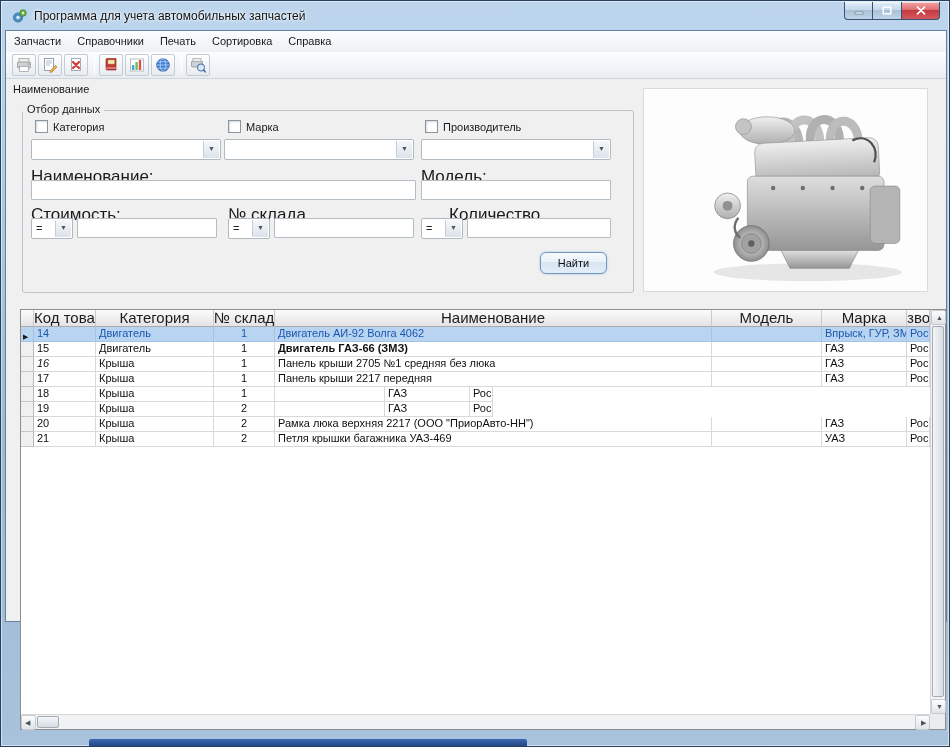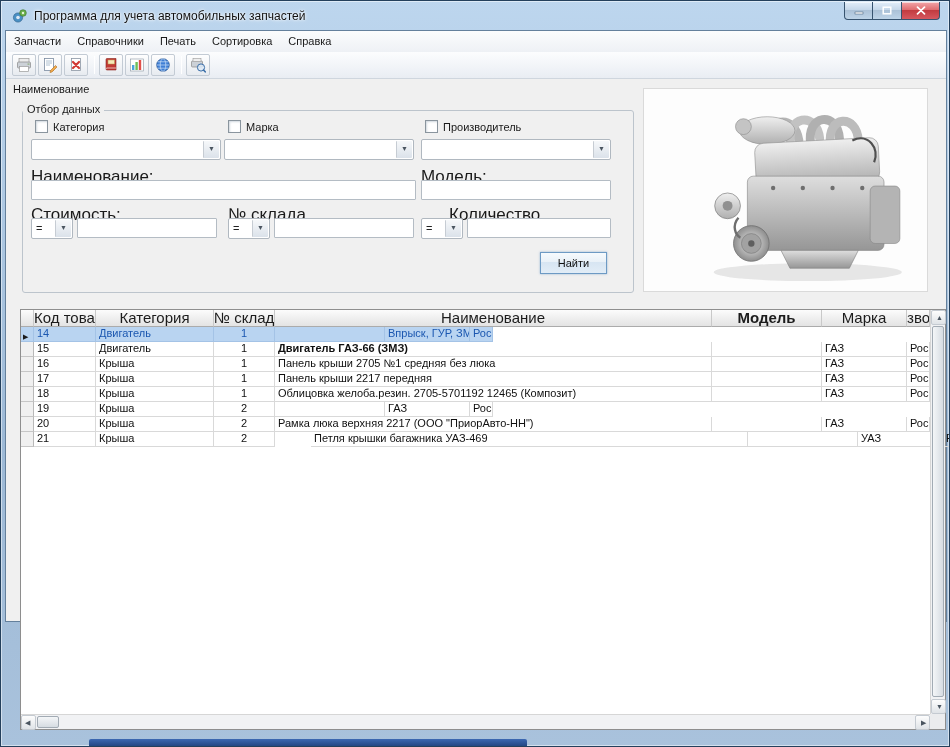--- a/index.html
+++ b/index.html
@@ -50,7 +50,7 @@
 
   .tbox { position:absolute; height:20px; background:#fff; border:1px solid #b4bcc4; border-radius:1px; font-size:11px; padding:0 3px; font-family:"Liberation Sans", sans-serif; color:#222; }
 
-  .find-btn { position:absolute; left:517px; top:141px; width:67px; height:22px; border:1px solid #6d9ac4; border-radius:0;
+  .find-btn { position:absolute; left:517px; top:141px; width:67px; height:22px; border:1px solid #6d9ac4; border-radius:6px;
               background:linear-gradient(#f6fafd 0%, #e9f1f8 45%, #d7e5f2 46%, #e2edf7 100%); font-size:11px; color:#111;
               box-shadow:0 0 2px rgba(90,140,190,.6); text-align:center; line-height:20px; }
 

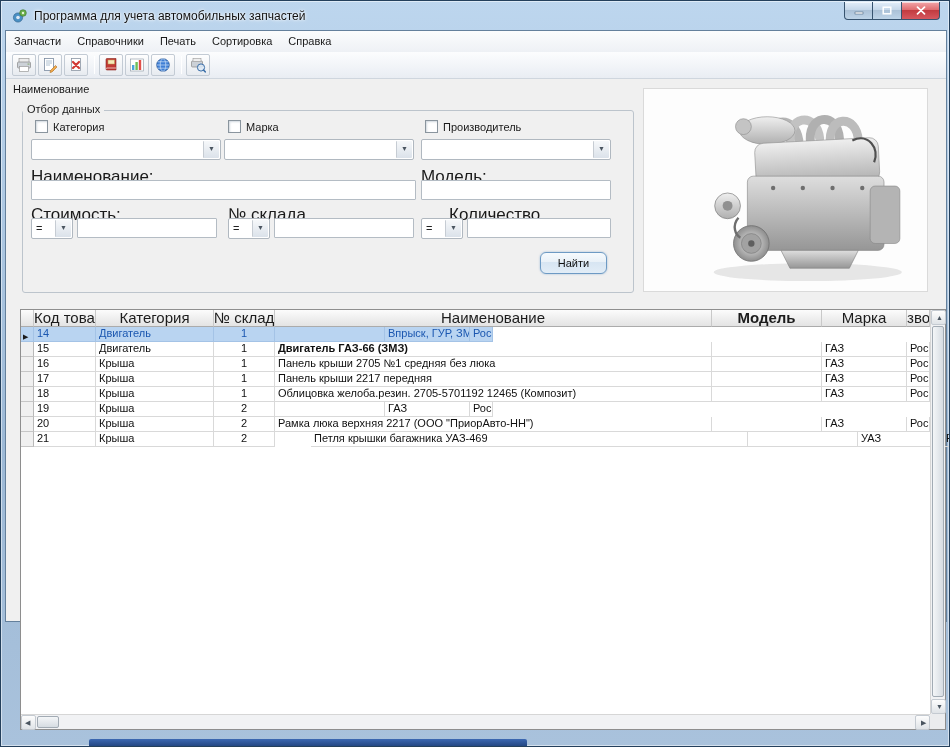--- a/index.html
+++ b/index.html
@@ -296,7 +296,7 @@
           <div class="hcell" style="width: 118px;">Категория</div>
           <div class="hcell" style="width: 61px;">№ склада</div>
           <div class="hcell" style="width: 437px;">Наименование</div>
-          <div class="hcell" style="width: 110px; font-weight: bold;">Модель</div>
+          <div class="hcell" style="width: 110px;">Модель</div>
           <div class="hcell" style="width: 85px;">Марка</div>
           <div class="hcell" style="width: 23px; text-align: left;">звод</div>
         </div>

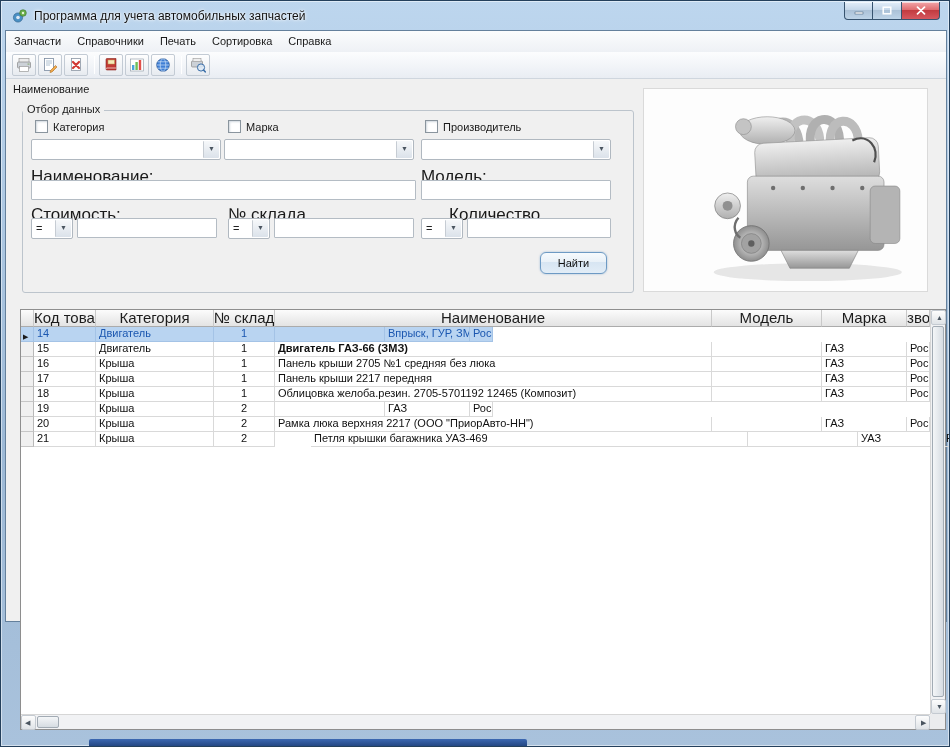--- a/index.html
+++ b/index.html
@@ -306,6 +306,7 @@
             <div class="cell" style="width: 62px;">14</div>
             <div class="cell" style="width: 118px;">Двигатель</div>
             <div class="cell" style="width: 61px; text-align: center;">1</div>
+            <div class="cell" style="width: 437px;">Двигатель АИ-92 Волга 4062</div>
             <div class="cell" style="width: 110px;"></div>
             <div class="cell" style="width: 85px;">Впрыск, ГУР, ЗМ</div>
             <div class="cell" style="width: 23px;">Росс</div>

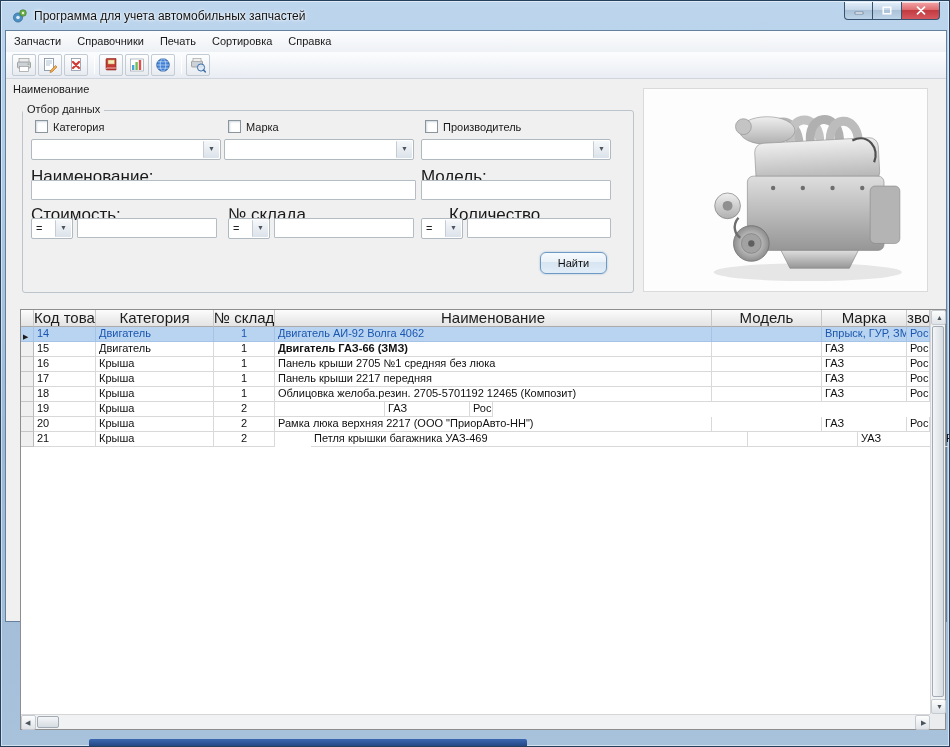--- a/index.html
+++ b/index.html
@@ -323,7 +323,7 @@
           </div>
           <div class="grow">
             <div class="cell selector" style="width: 13px;"></div>
-            <div class="cell" style="width: 62px;">16</div>
+            <div class="cell" style="width: 62px; font-style: italic;">16</div>
             <div class="cell" style="width: 118px;">Крыша</div>
             <div class="cell" style="width: 61px; text-align: center;">1</div>
             <div class="cell" style="width: 437px;">Панель крыши 2705 №1 средняя без люка</div>

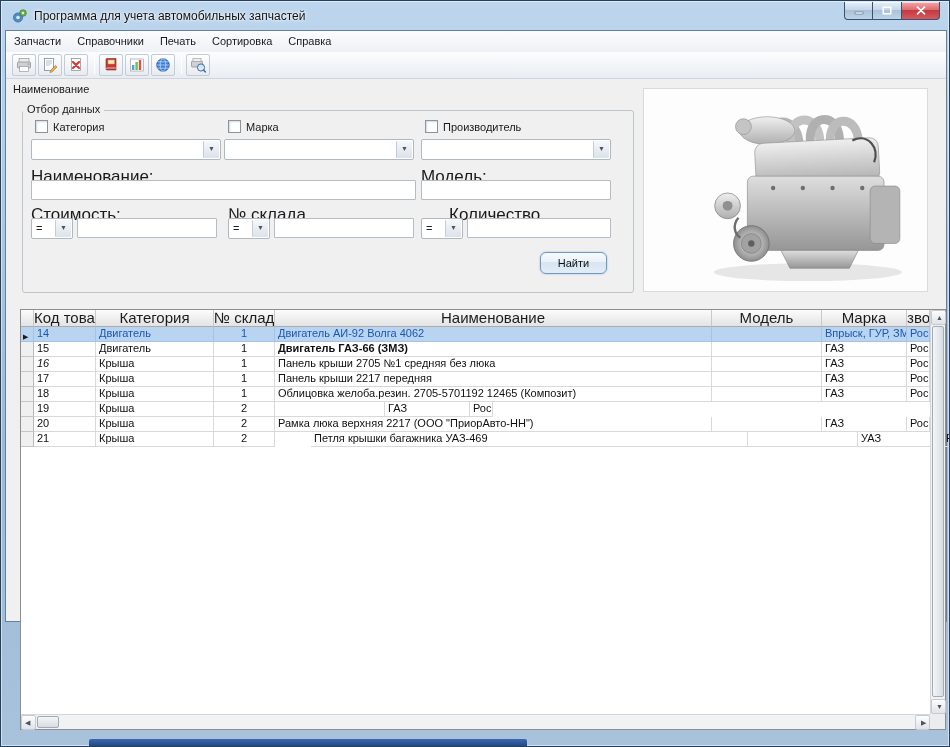--- a/index.html
+++ b/index.html
@@ -346,7 +346,6 @@
             <div class="cell" style="width: 62px;">18</div>
             <div class="cell" style="width: 118px;">Крыша</div>
             <div class="cell" style="width: 61px; text-align: center;">1</div>
-            <div class="cell" style="width: 437px;">Облицовка желоба.резин. 2705-5701192 12465 (Композит)</div>
             <div class="cell" style="width: 110px;"></div>
             <div class="cell" style="width: 85px;">ГАЗ</div>
             <div class="cell" style="width: 23px;">Росс</div>

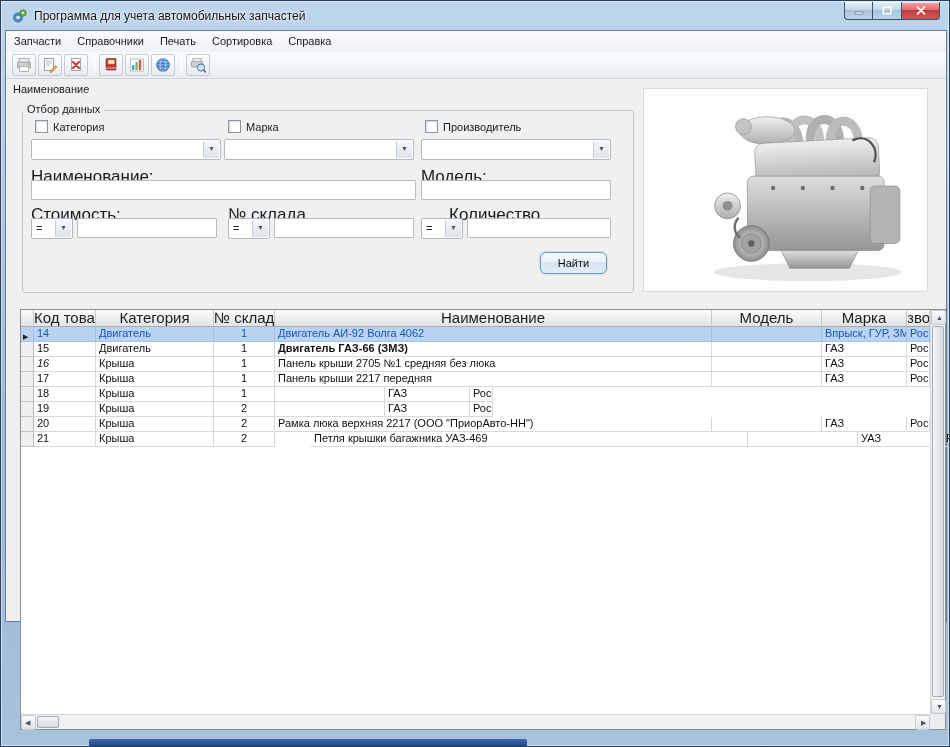--- a/index.html
+++ b/index.html
@@ -374,7 +374,7 @@
             <div class="cell" style="width: 62px;">21</div>
             <div class="cell" style="width: 118px;">Крыша</div>
             <div class="cell" style="width: 61px; text-align: center;">2</div>
-            <div class="cell" style="width: 437px; margin-left: 36px;">Петля крышки багажника УАЗ-469</div>
+            <div class="cell" style="width: 437px;">Петля крышки багажника УАЗ-469</div>
             <div class="cell" style="width: 110px;"></div>
             <div class="cell" style="width: 85px;">УАЗ</div>
             <div class="cell" style="width: 23px;">Росс</div>

